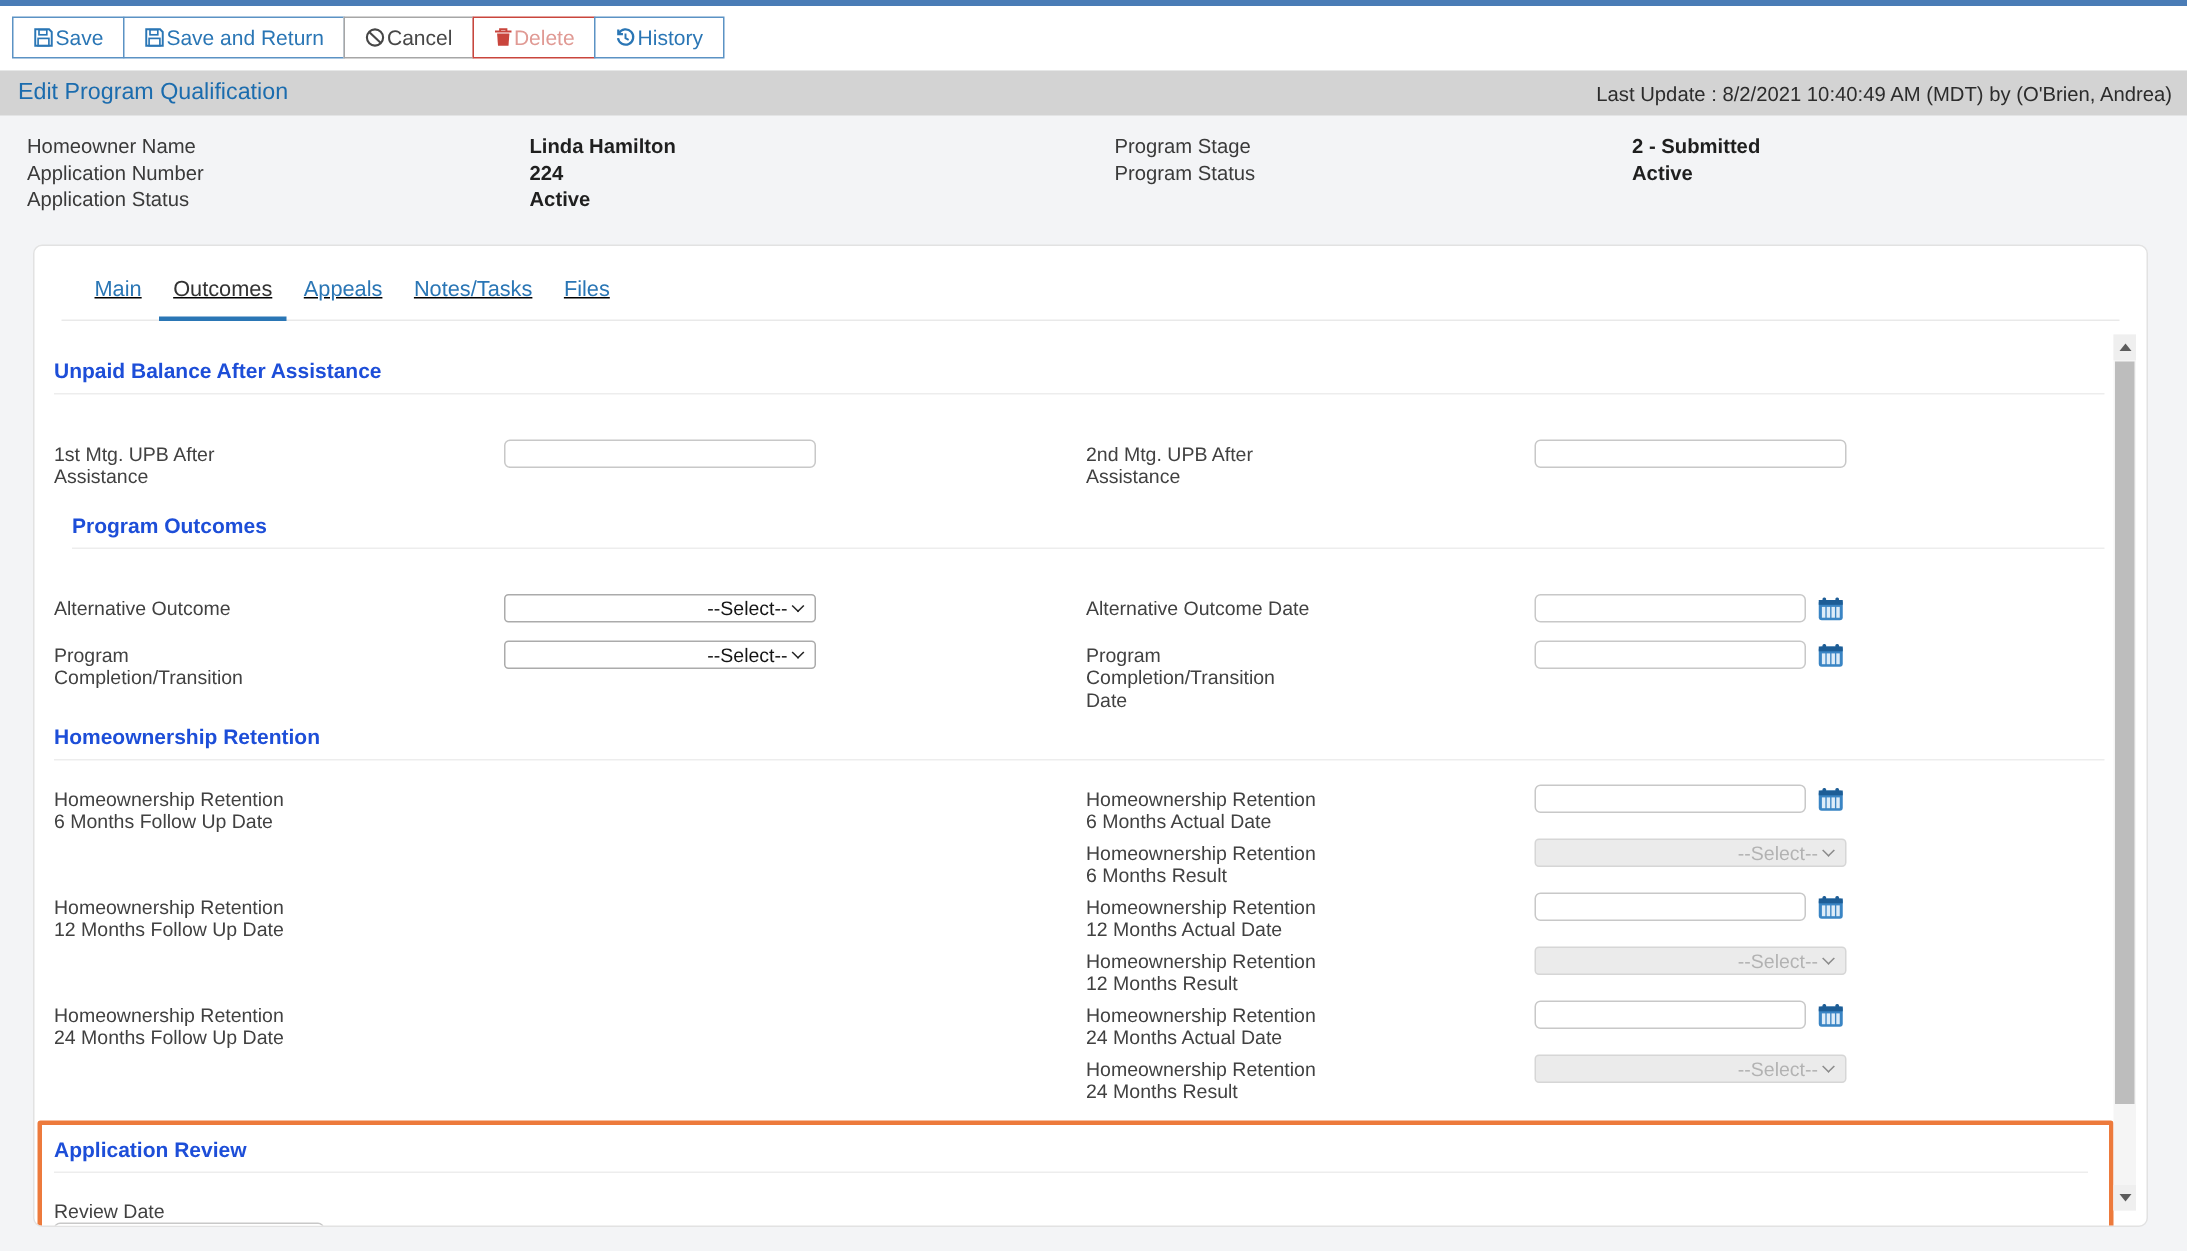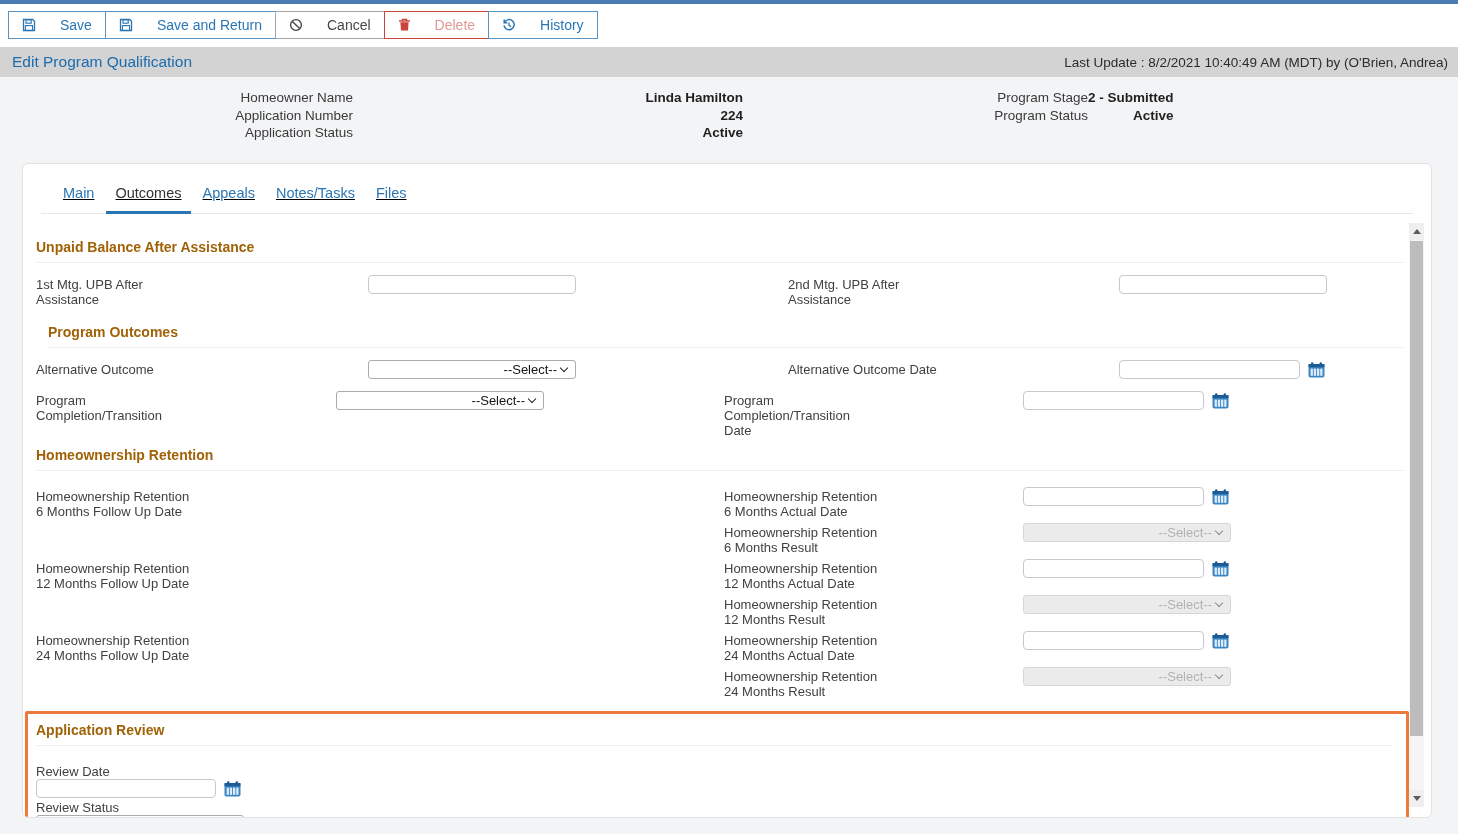--- a/index.html
+++ b/index.html
@@ -23,7 +23,7 @@
   .toolbar{background:#fff;padding:7px 8px 8px 8px;height:43px;}
   .btn-group{display:inline-flex;}
   .btn{
-    height:28px;display:inline-flex;align-items:center;gap:24px;
+    height:28px;display:inline-flex;align-items:center;gap:1px;
     padding:0 13px;background:#fff;font-family:inherit;font-size:14px;
     border:1px solid #5b92c4;color:var(--accent-blue);cursor:pointer;
   }

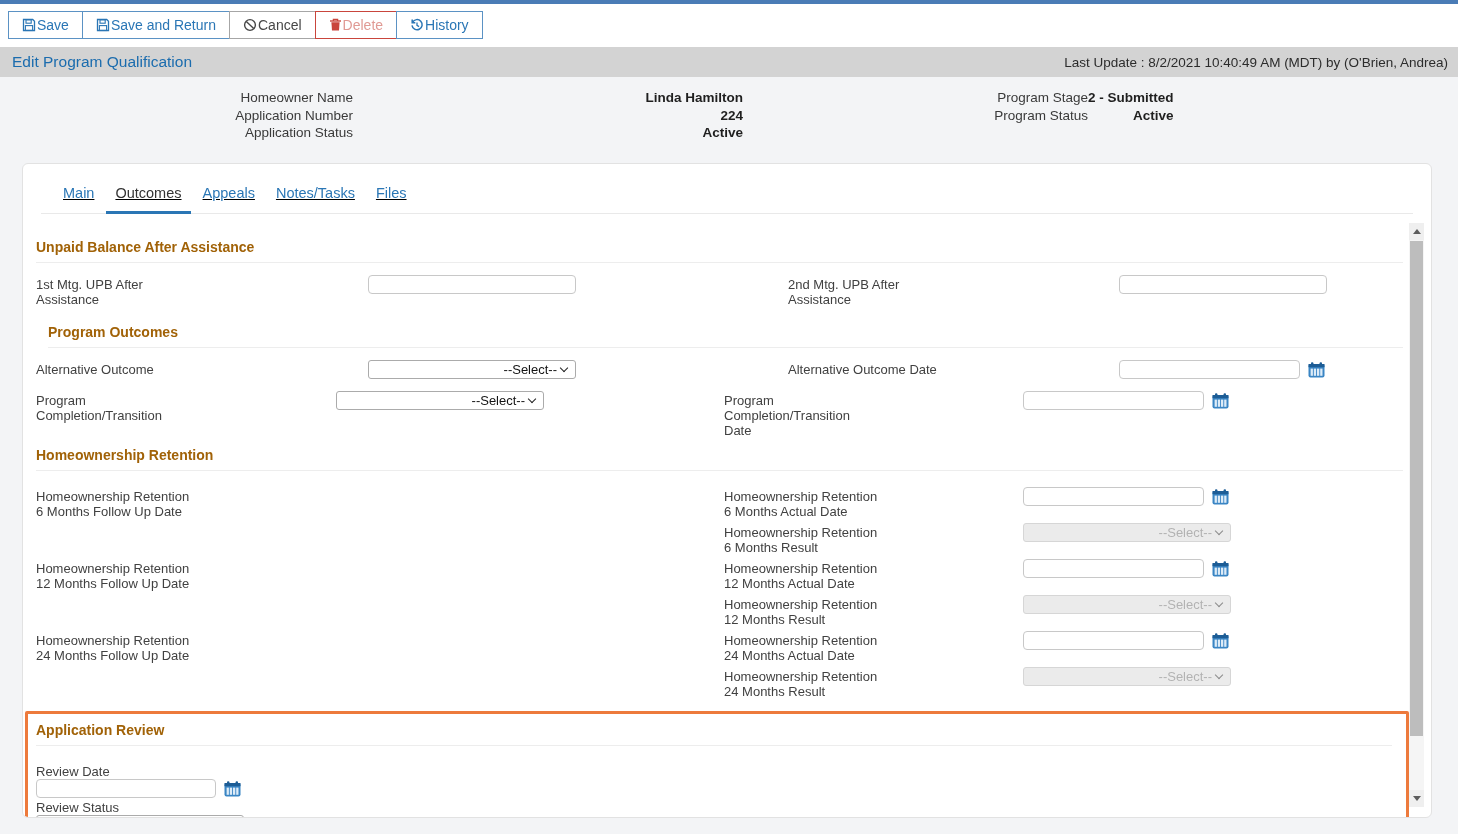--- a/index.html
+++ b/index.html
@@ -41,7 +41,7 @@
   .titlebar .last-update{color:#2c2c2c;font-size:13.5px;}
   
   .summary{display:flex;padding:12px 0 0 18px;height:86px;font-size:13.5px;color:#3a3a3a;line-height:17.5px;}
-  .sum-block{display:grid;align-content:start;text-align:right;}
+  .sum-block{display:grid;align-content:start;}
   .sum-block.b1{grid-template-columns:335px 390px;}
   .sum-block.b2{grid-template-columns:345px auto;}
   .sum-val{font-weight:bold;color:#1f1f1f;}

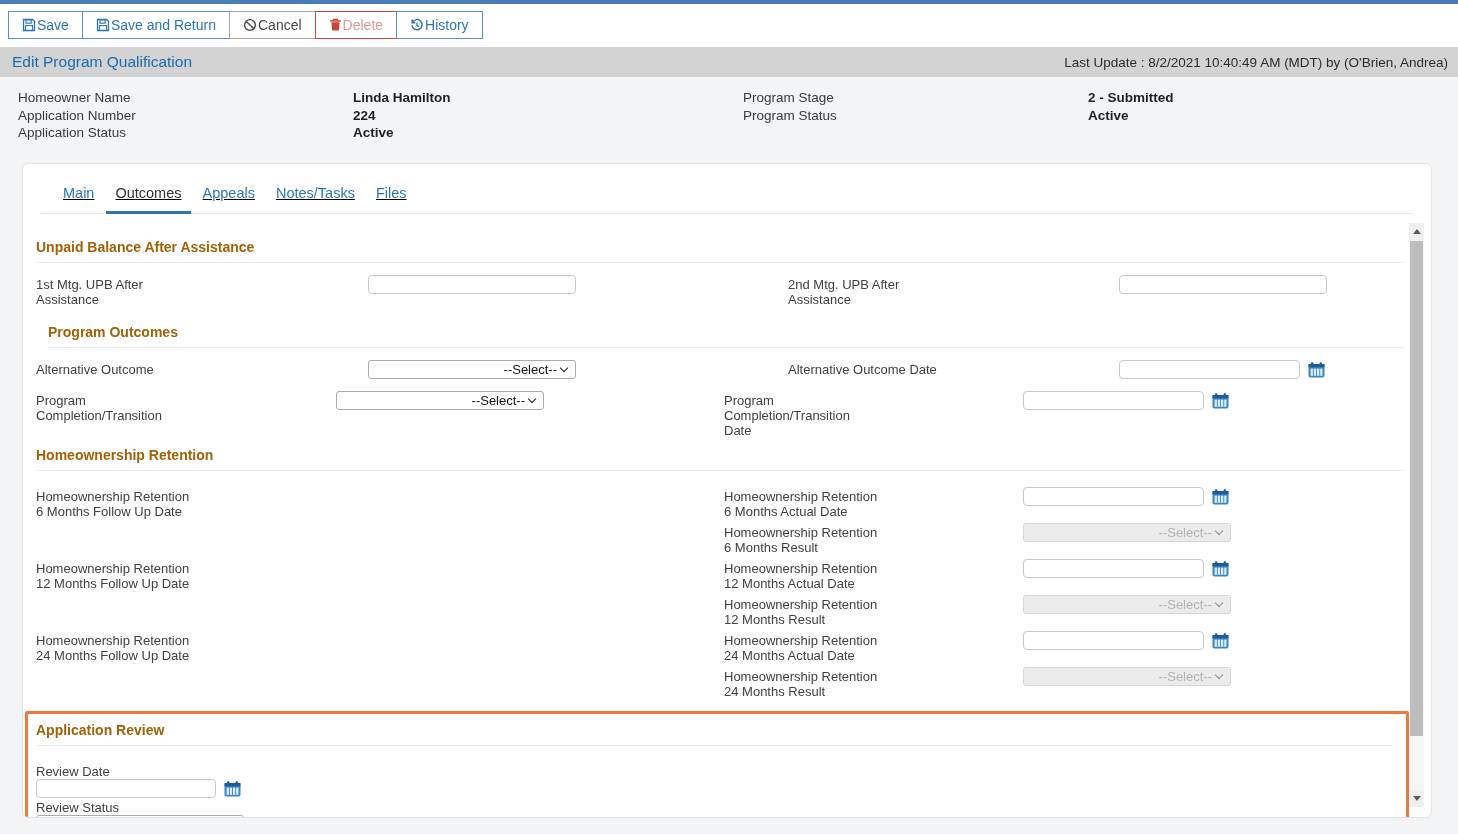--- a/index.html
+++ b/index.html
@@ -58,7 +58,7 @@
   .tab.active{color:#333;border-bottom:3px solid var(--accent-blue);margin-bottom:-1px;cursor:default;}
   .content{padding:0 28px 0 13px;font-size:13px;color:#414141;}
   .sec-heading{
-    font-size:14px;font-weight:bold;color:#a16207;
+    font-size:14px;font-weight:bold;color:#1d4ed8;
     padding-bottom:7px;border-bottom:1px solid #ededed;
   }
   .pt25{padding-top:25px;}.pt17{padding-top:17px;margin-left:12px;}.pt9{padding-top:9px;}

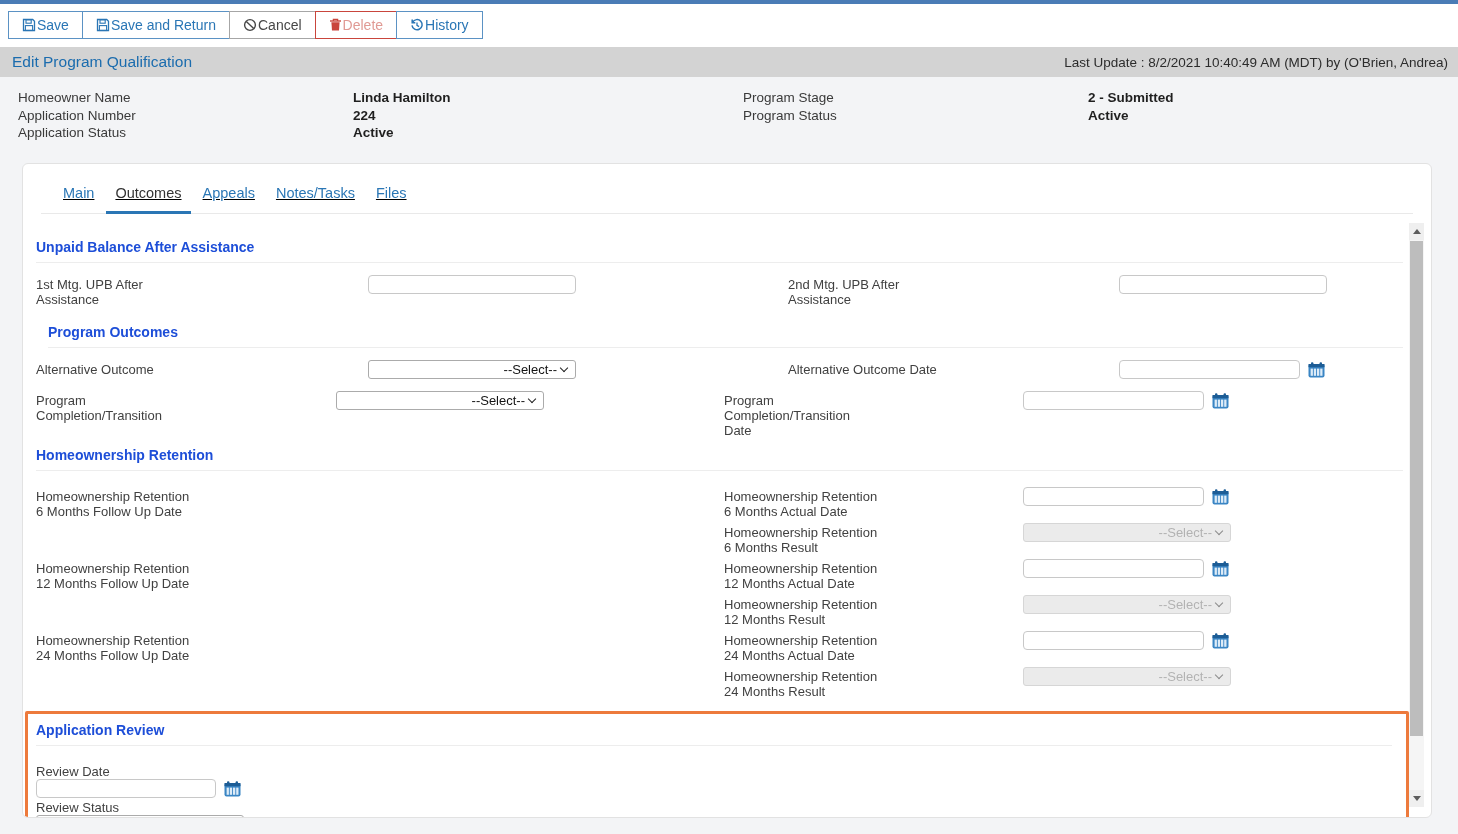--- a/index.html
+++ b/index.html
@@ -114,7 +114,7 @@
   .tri-up{width:0;height:0;border-left:4px solid transparent;border-right:4px solid transparent;border-bottom:5px solid #5c5c5c;}
   .tri-down{width:0;height:0;border-left:4px solid transparent;border-right:4px solid transparent;border-top:5px solid #5c5c5c;}
   .vs-thumb{position:absolute;top:18px;left:1px;width:13px;height:495px;background:#bdbdbd;cursor:pointer;}
-  .mt17{margin-top:12px;gap:32px;}.mt13{margin-top:12px;}
+  .mt17{margin-top:30px;}.mt13{margin-top:12px;}
 </style>
 </head>
 <body>

